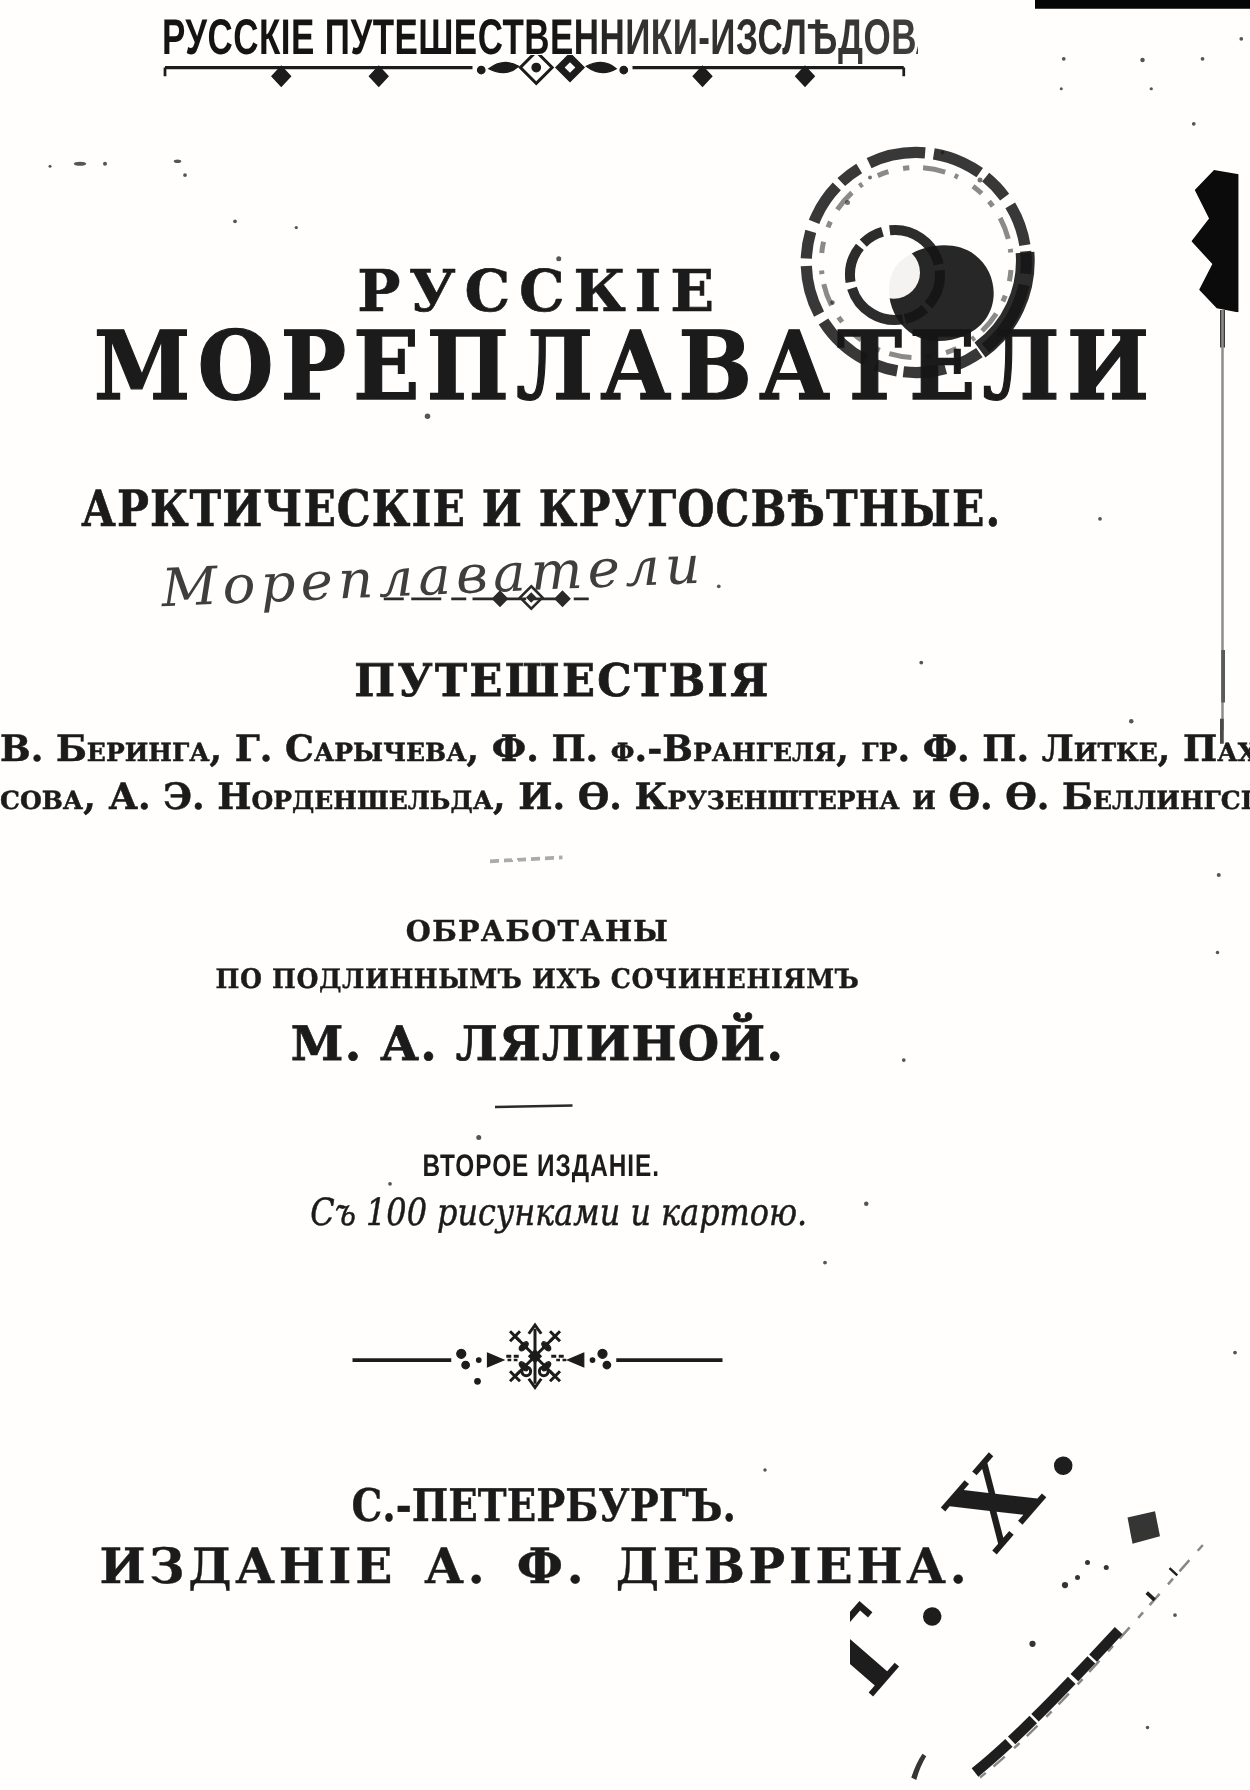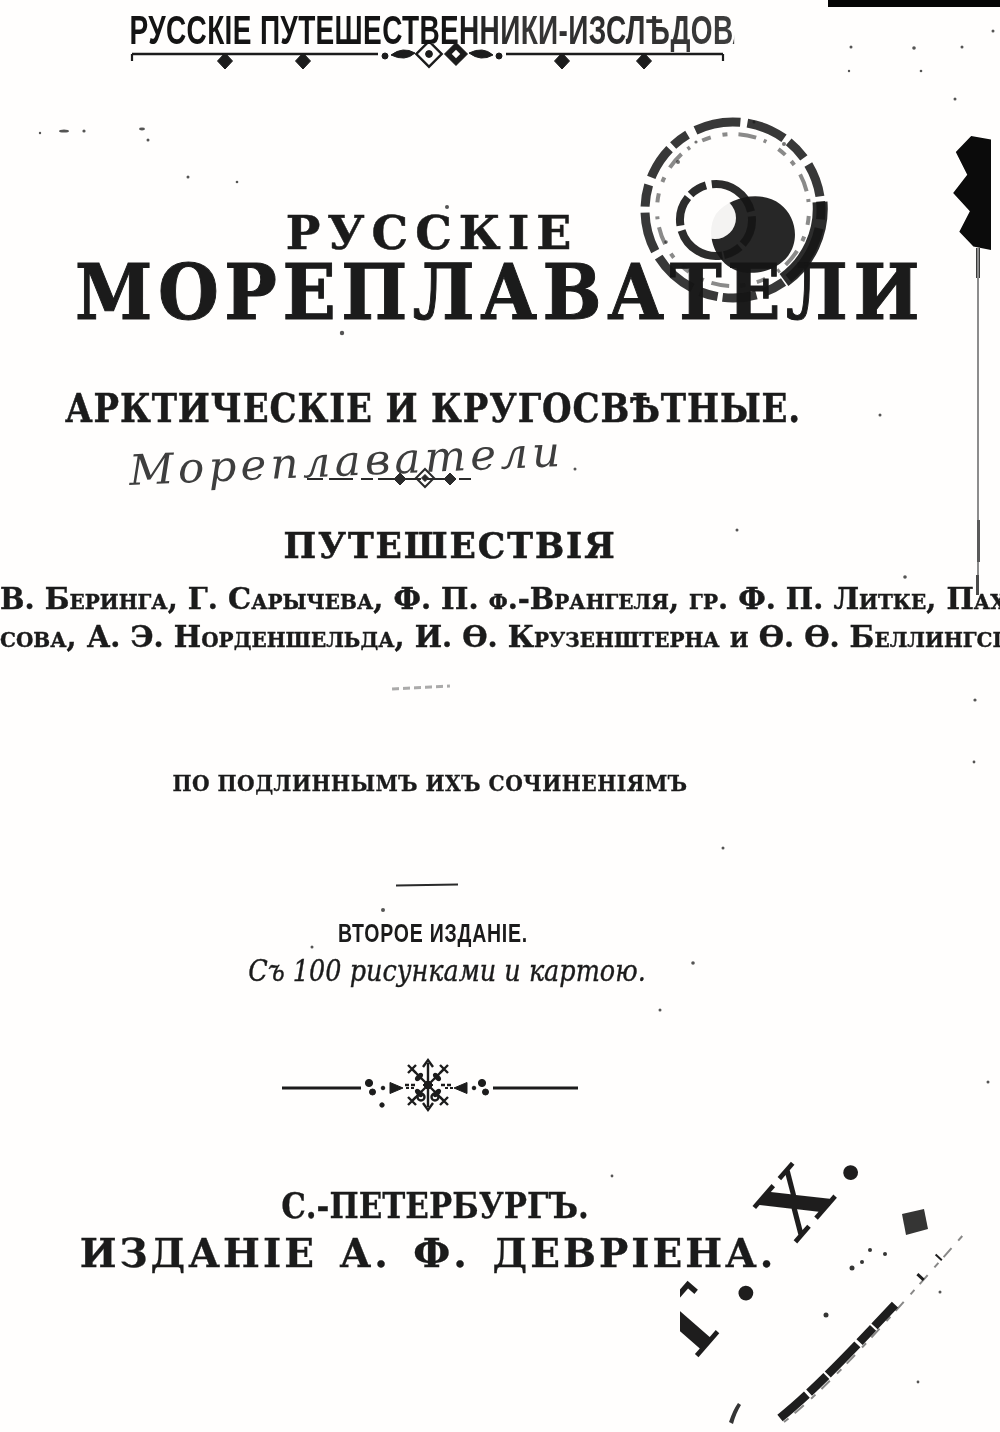--- a/index.html
+++ b/index.html
@@ -195,6 +195,7 @@
 
   <div class="abs smudge"></div>
 
+  <div class="abs ctr byline-1">ОБРАБОТАНЫ</div>
   <div class="abs ctr byline-2">ПО ПОДЛИННЫМЪ ИХЪ СОЧИНЕНІЯМЪ</div>
   <div class="abs editor-rule"></div>
 

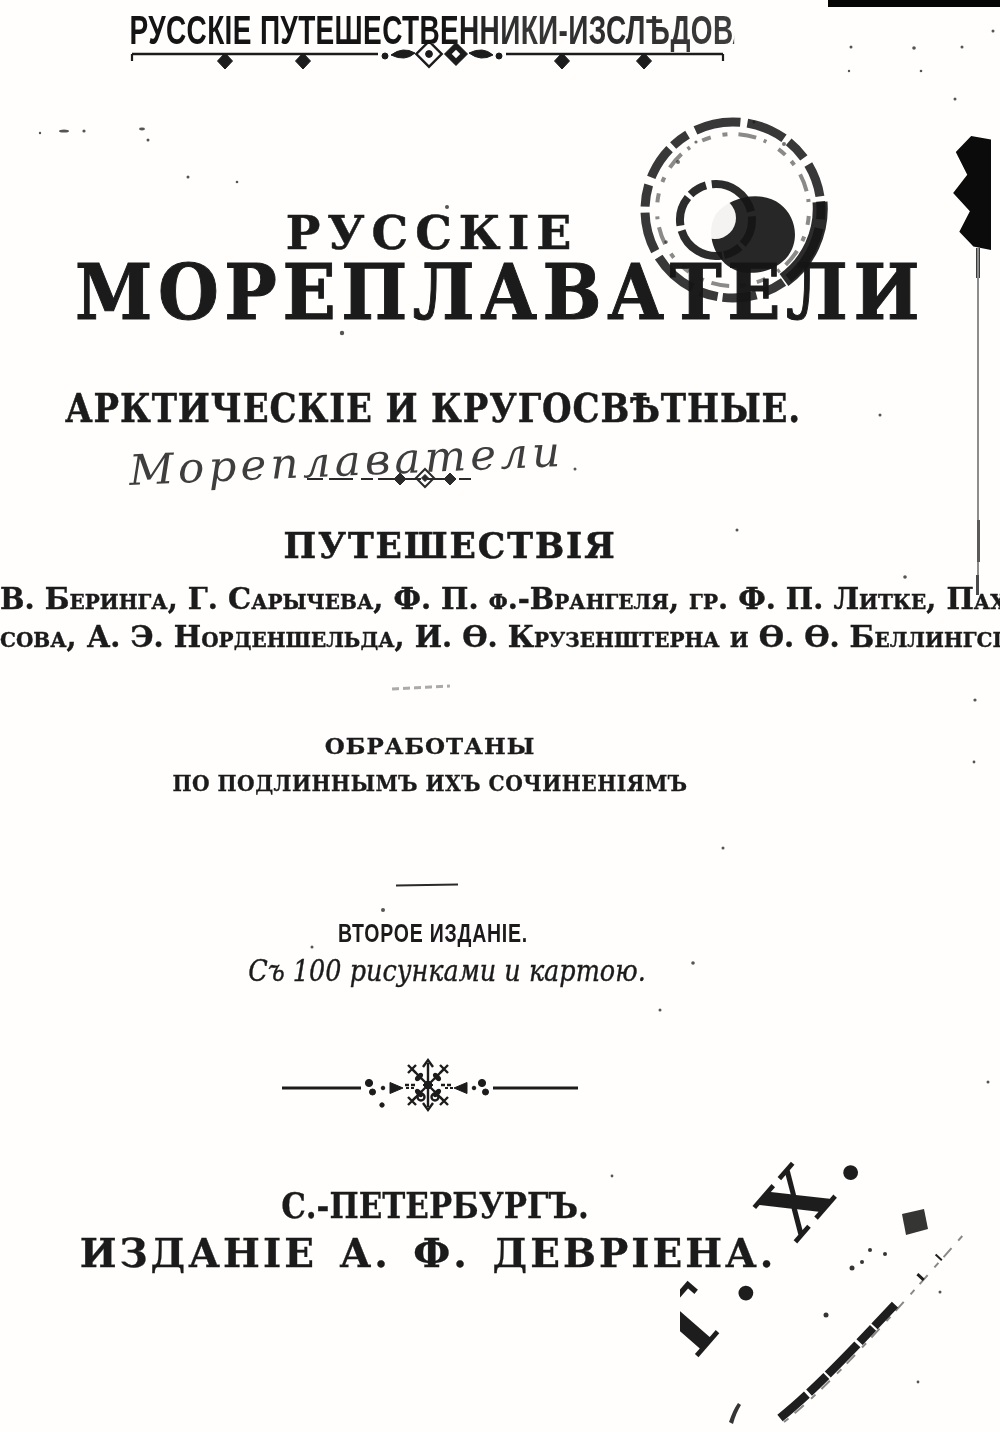--- a/index.html
+++ b/index.html
@@ -197,6 +197,7 @@
 
   <div class="abs ctr byline-1">ОБРАБОТАНЫ</div>
   <div class="abs ctr byline-2">ПО ПОДЛИННЫМЪ ИХЪ СОЧИНЕНІЯМЪ</div>
+  <div class="abs ctr editor">М. А. ЛЯЛИНОЙ.</div>
   <div class="abs editor-rule"></div>
 
   <div class="abs ctr edition">ВТОРОЕ ИЗДАНІЕ.</div>

